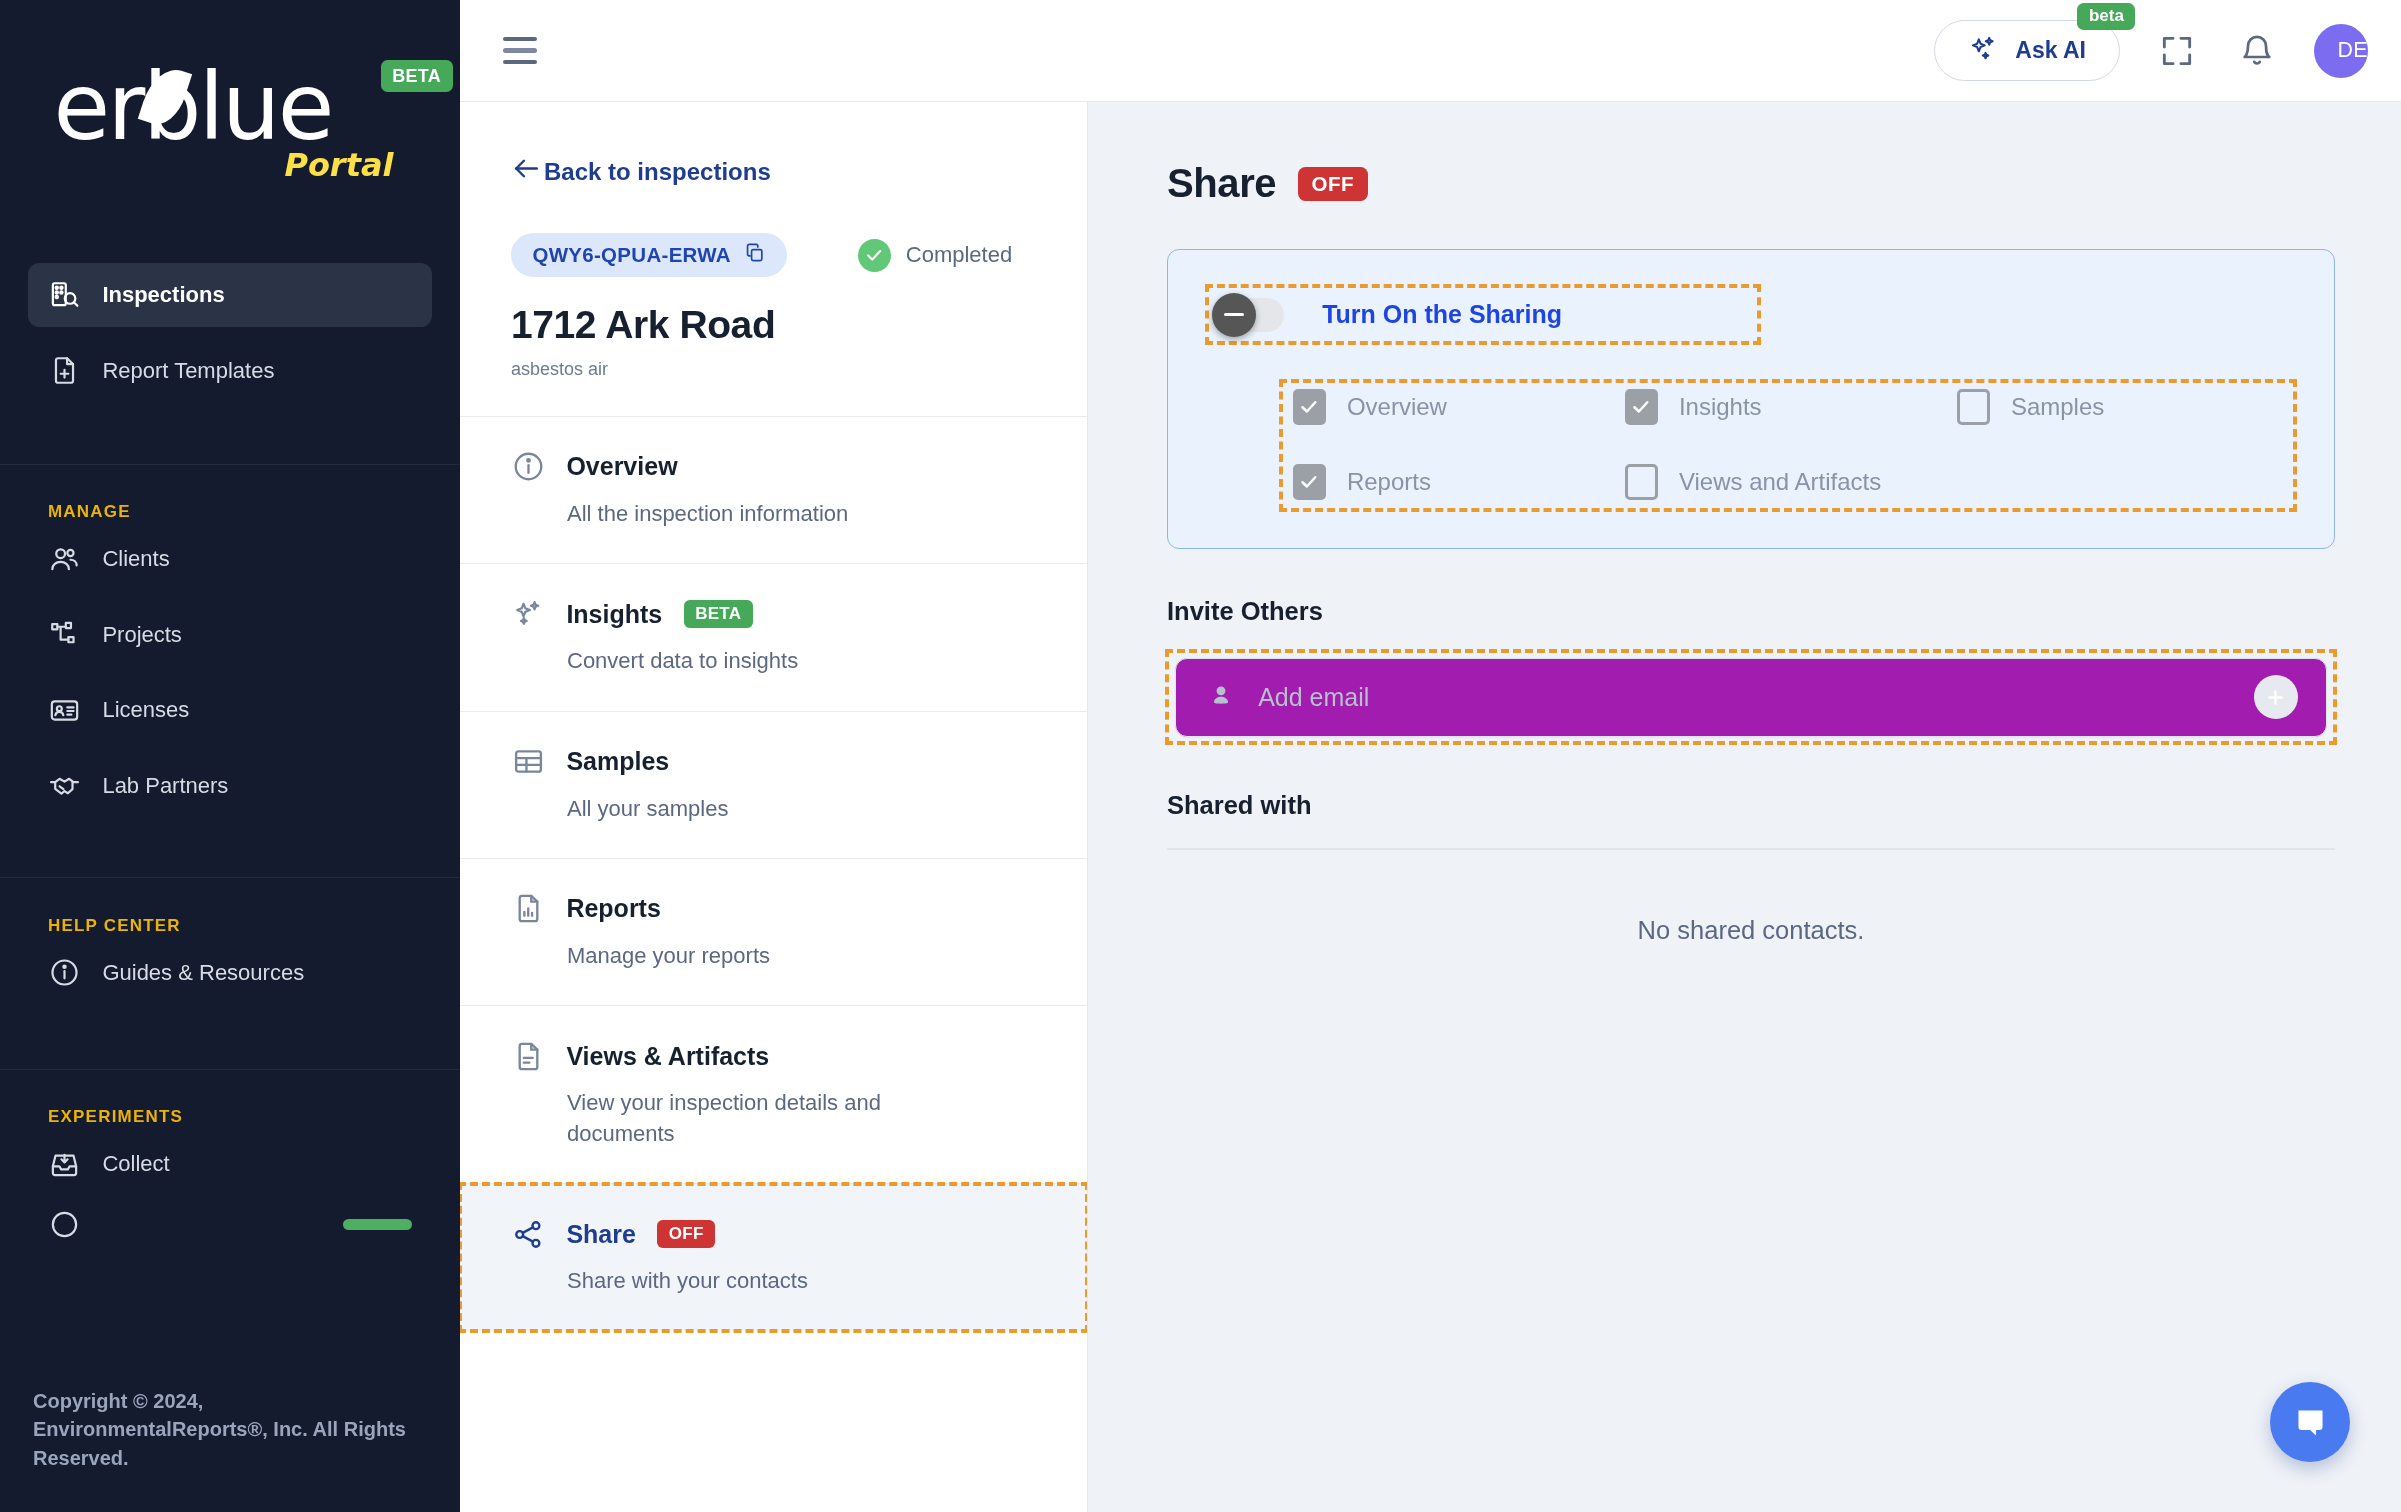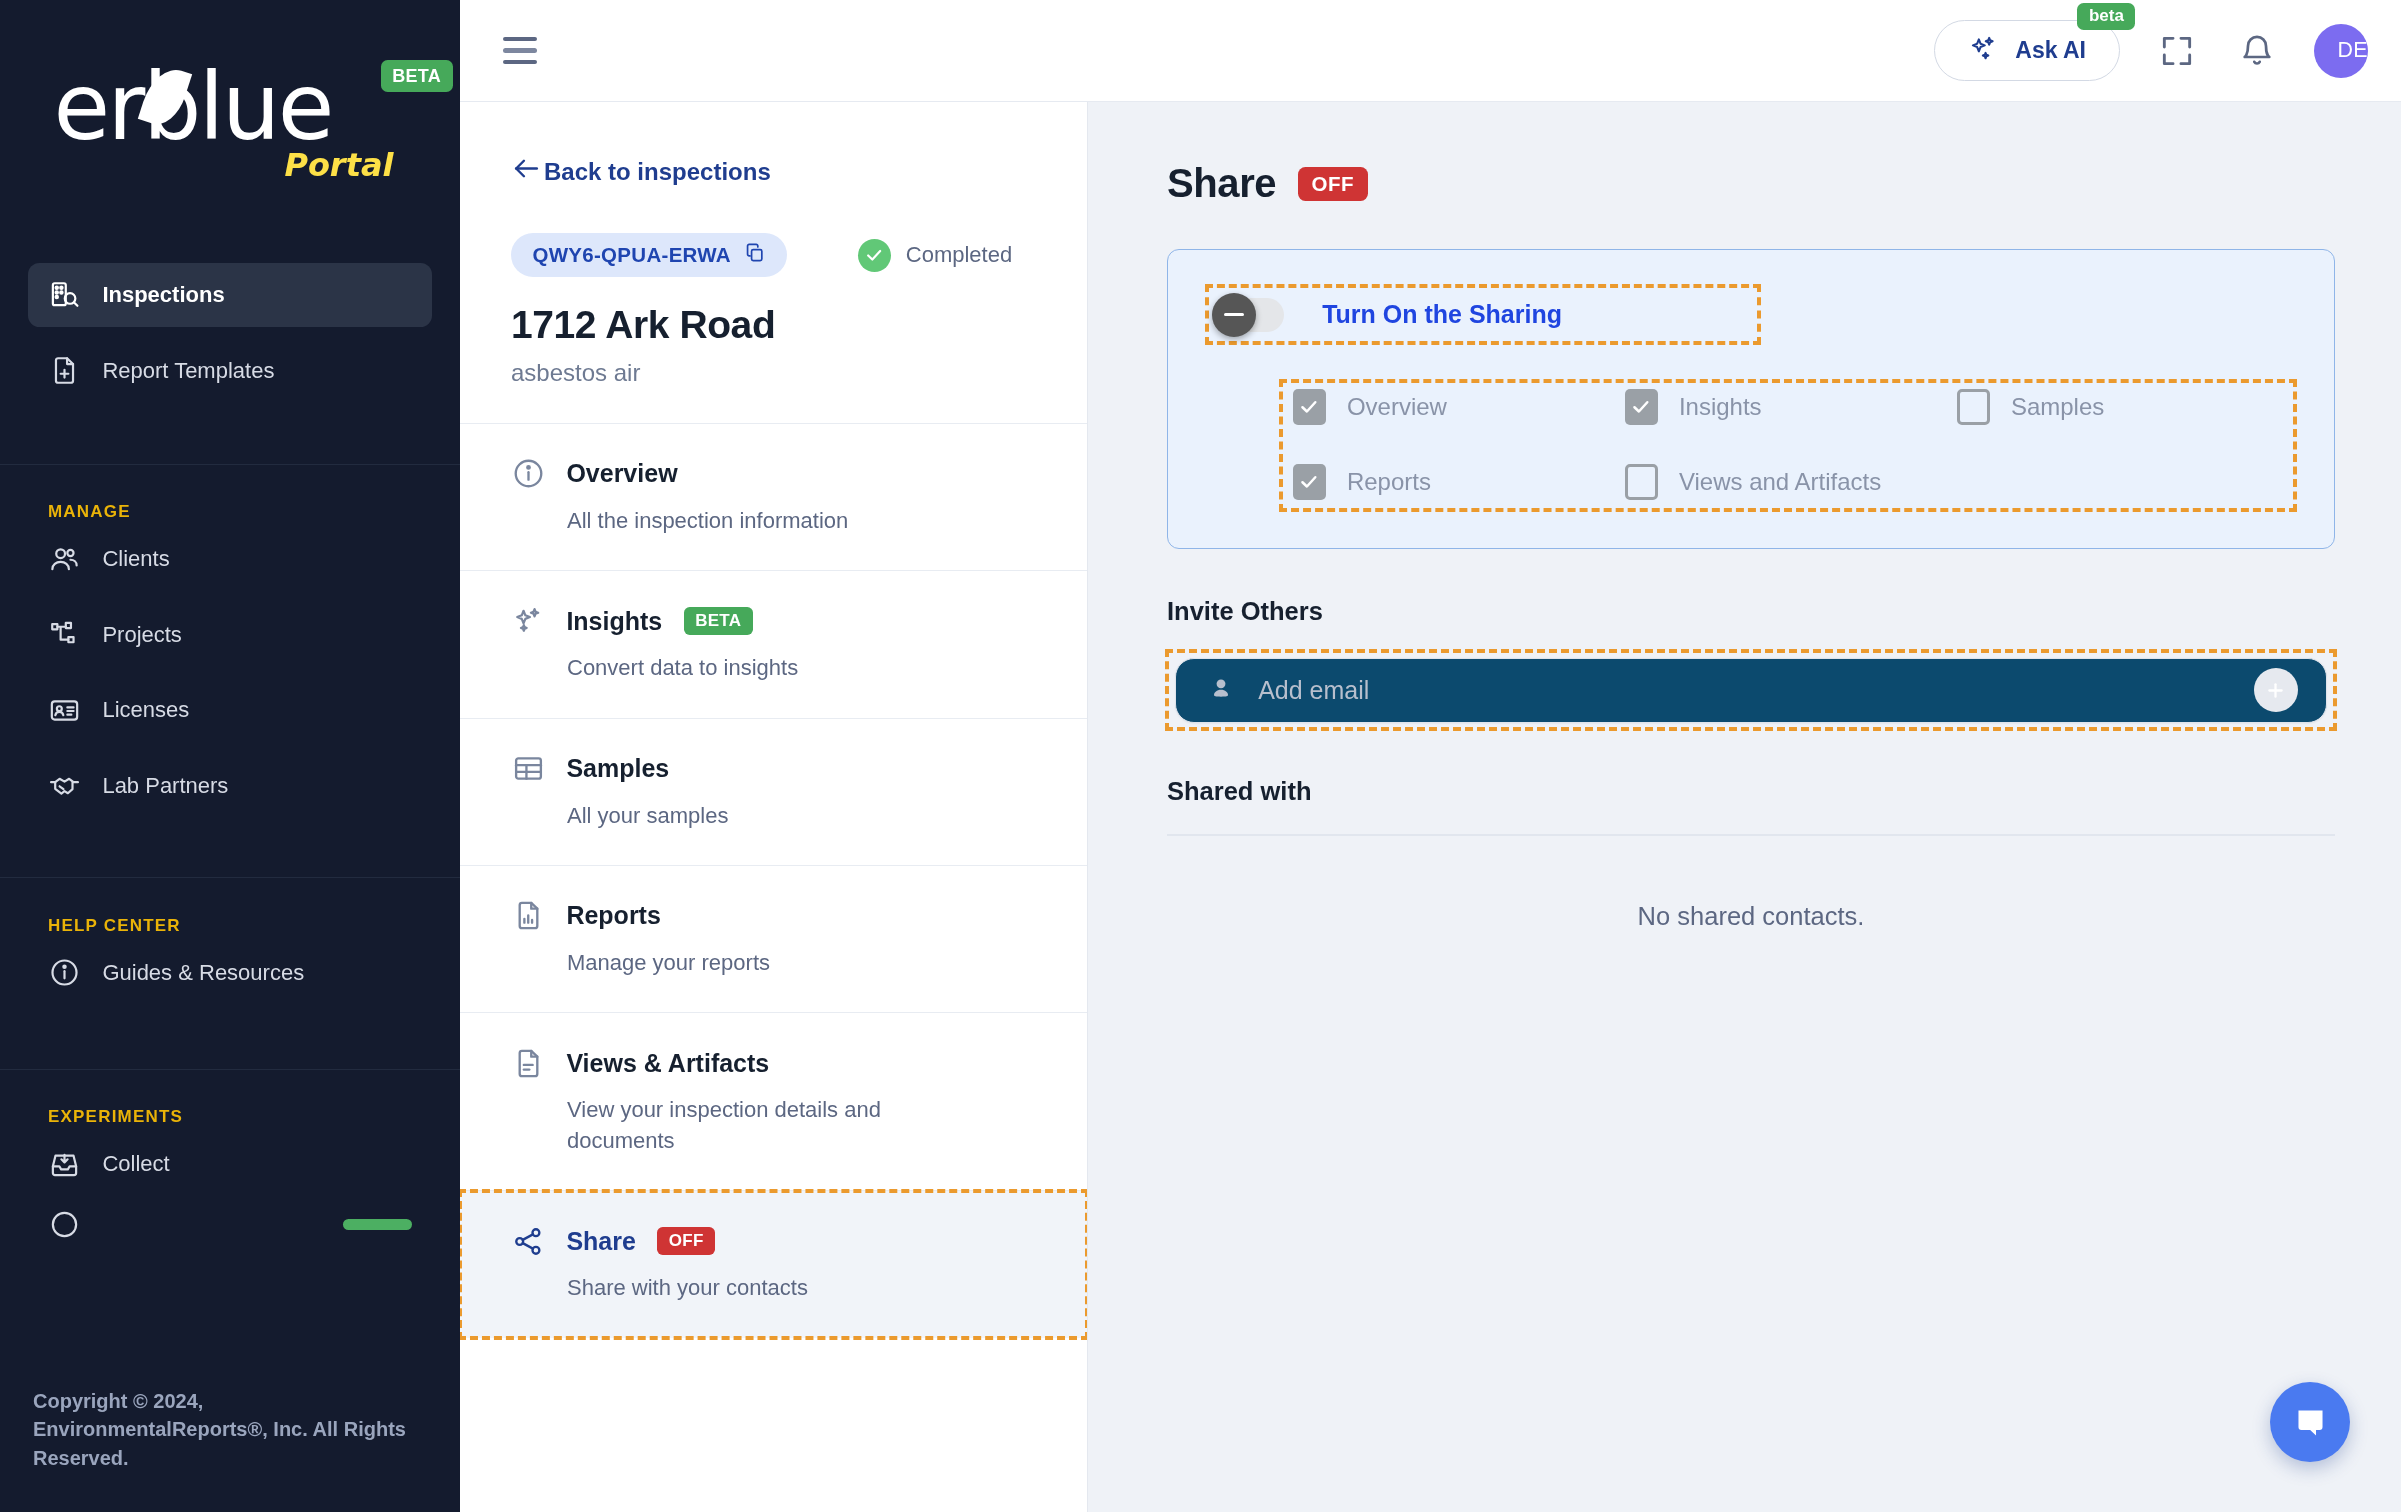--- a/index.html
+++ b/index.html
@@ -135,7 +135,7 @@
   }
   .status .txt { color: #5c6782; font-size: 22px; }
   .addr { font-size: 39px; font-weight: 700; color: #16202f; padding: 26px 0 0 51px; letter-spacing: -0.4px; }
-  .sub { font-size: 24px; color: #6e7a92; padding: 11.5px 0 36px 51px; }
+  .sub { font-size: 18px; color: #6e7a92; padding: 11.5px 0 36px 51px; }
 
   .plist { border-top: 0.8px solid #e8ecf2; }
   .pitem {

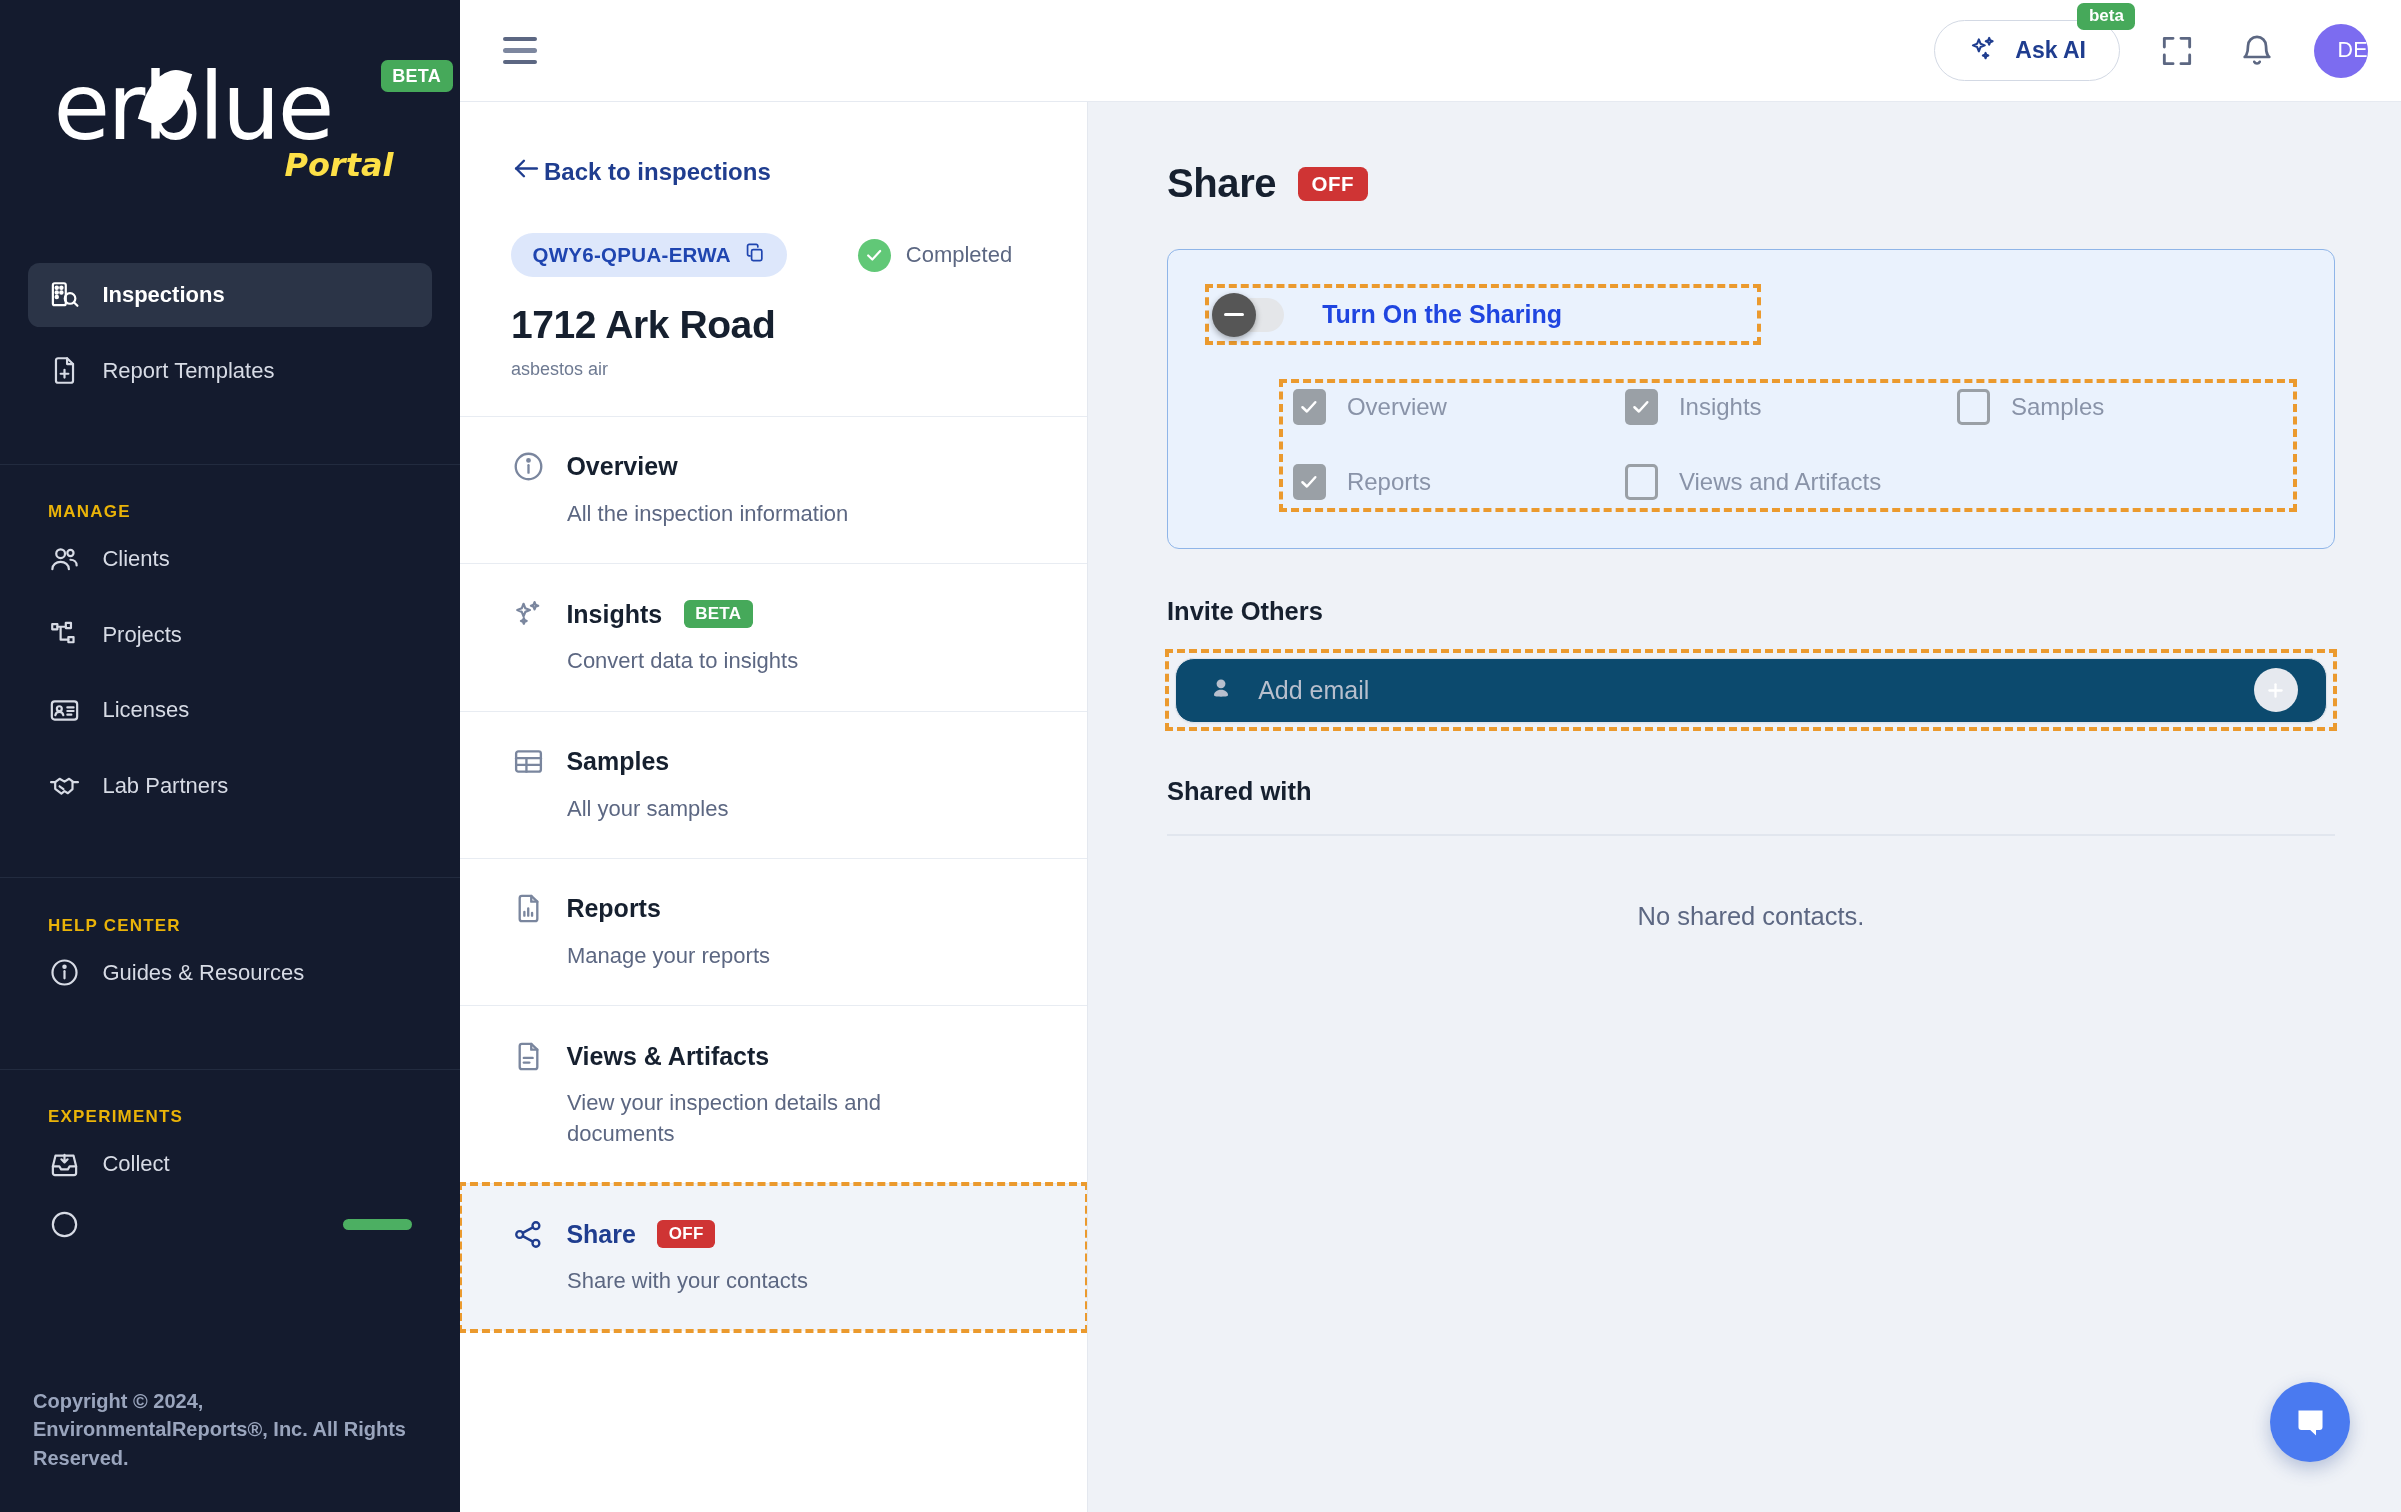--- a/index.html
+++ b/index.html
@@ -200,8 +200,8 @@
   .sec-h { font-size: 25.5px; font-weight: 700; color: #16202f; margin-top: 48px; }
   .email-wrap { margin-top: 25px; padding: 6.6px 8.2px; }
   .email-input {
-    height: 65px; background: #0c4a6e; border: 1.3px solid #dfe4ec;
-    border-radius: 19px; display: flex; align-items: center;
+    height: 79px; background: #a21caf; border: 1.3px solid #dfe4ec;
+    border-radius: 12px; display: flex; align-items: center;
     padding: 0 28px 0 31px; box-shadow: 0 0.8px 1.6px rgba(20,30,60,.05);
   }
   .email-input .ph { color: #b8bfcd; font-size: 25px; margin-left: 23px; flex: 1 1 auto; }

